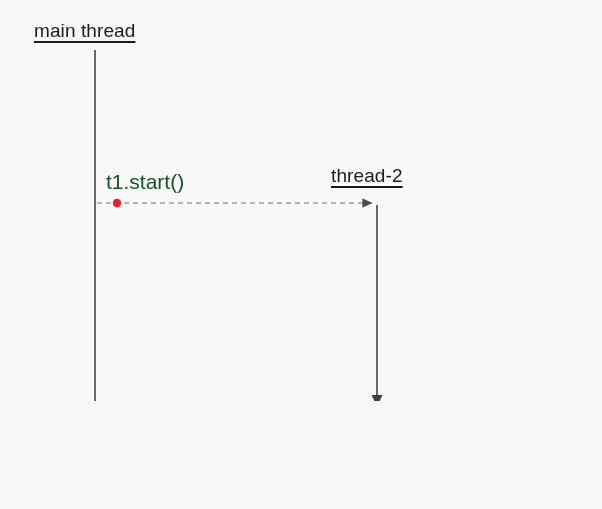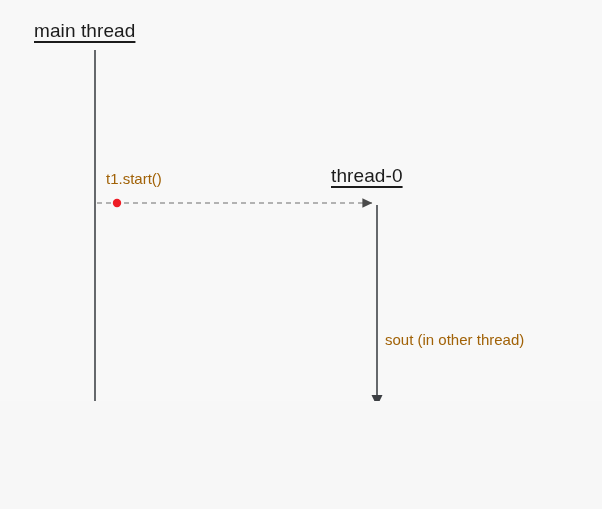--- a/index.html
+++ b/index.html
@@ -41,9 +41,9 @@
   .note {
     position: absolute;
     font-family: "Liberation Sans", sans-serif;
-    font-size: 15px;
+    font-size: 21px;
     font-weight: 400;
-    color: #a16207;
+    color: #14532d;
     white-space: nowrap;
   }
   #main-thread-title { left: 34px; top: 20px; }

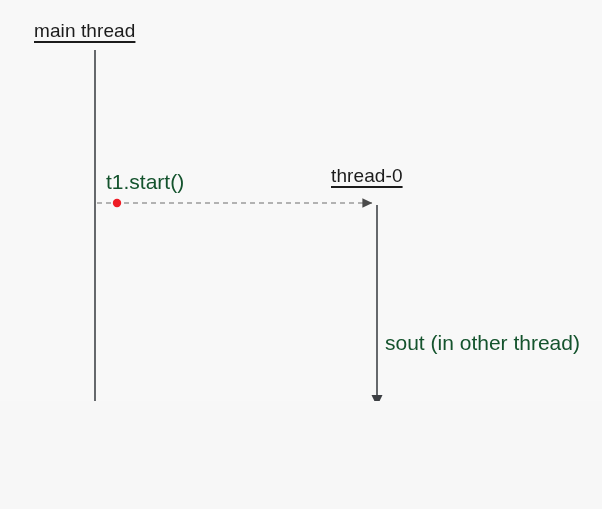--- a/index.html
+++ b/index.html
@@ -82,7 +82,7 @@
 
   <div class="lane-title" id="main-thread-title">main thread</div>
 
-  <div class="lane-title" id="thread0-title">thread-0</div>
+  <div class="lane-title" id="thread0-title">thread-2</div>
 
   <div class="note" id="label-t1-start">t1.start()</div>
 

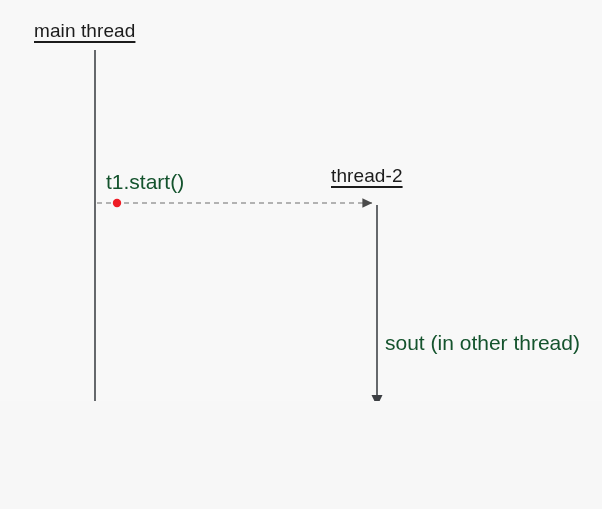--- a/index.html
+++ b/index.html
@@ -87,7 +87,6 @@
   <div class="note" id="label-t1-start">t1.start()</div>
 
 
-  <div class="note" id="label-sout-other">sout (in other thread)</div>
 
 </div>
 

